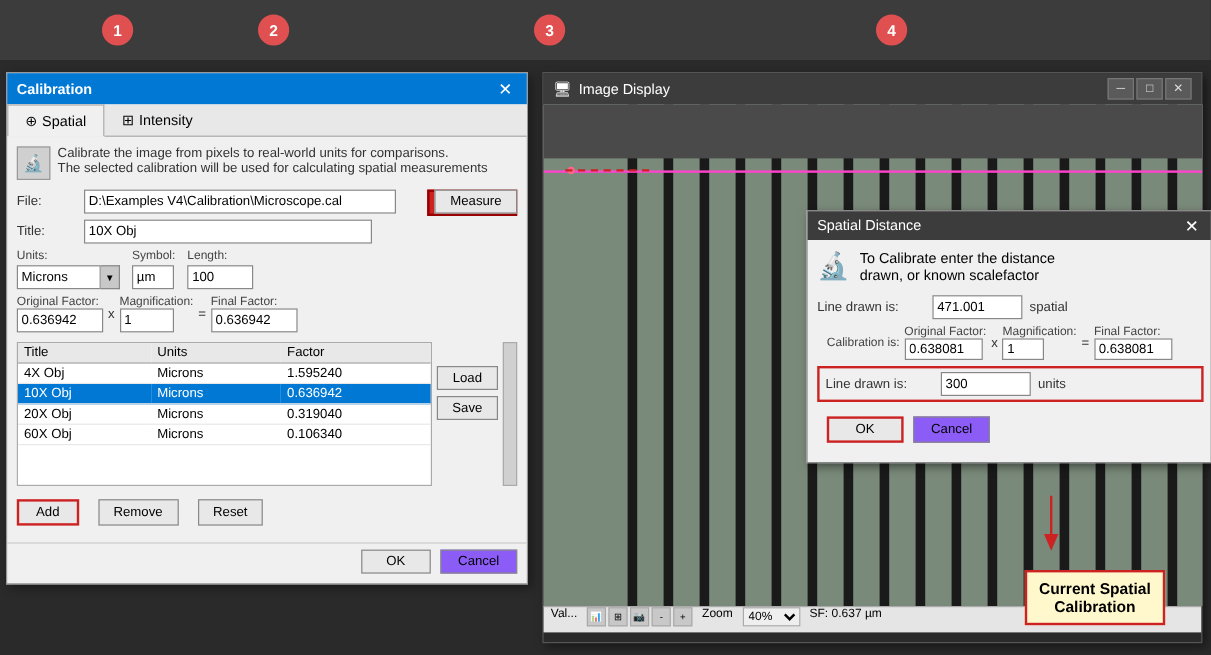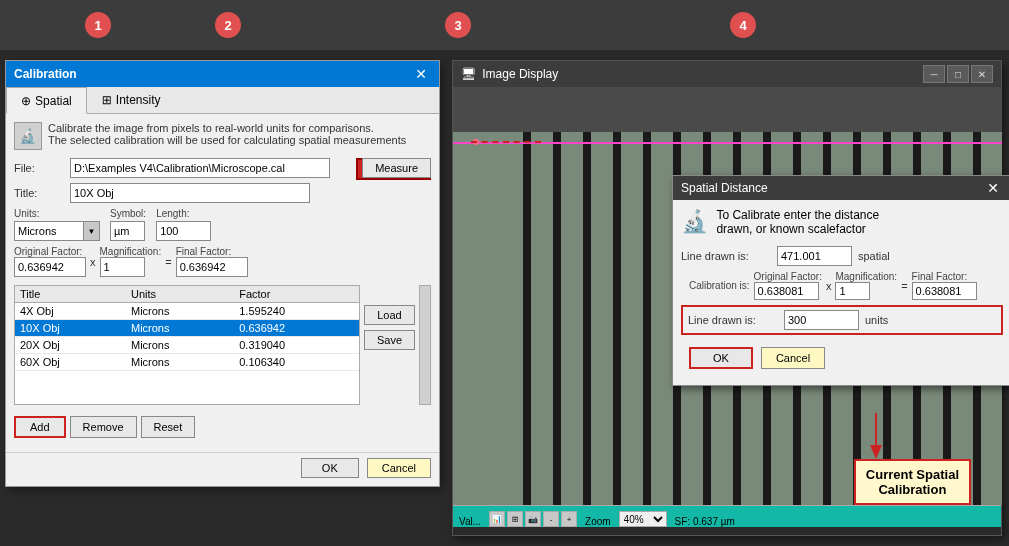--- a/index.html
+++ b/index.html
@@ -299,7 +299,7 @@
     }
 
     .btn-cancel {
-      background: #fef9c3;
+      background: #8b5cf6;
       border: 1px solid #888;
       padding: 3px 14px;
       font-size: 11px;

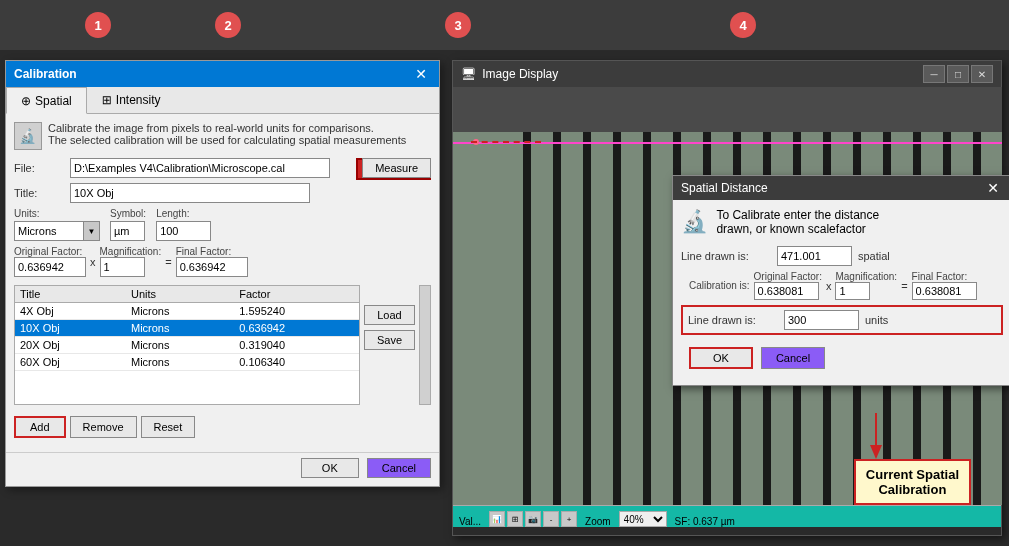--- a/index.html
+++ b/index.html
@@ -270,7 +270,7 @@
 
     .bottom-table-buttons {
       display: flex;
-      gap: 4px;
+      gap: 16px;
       margin-bottom: 6px;
     }
 

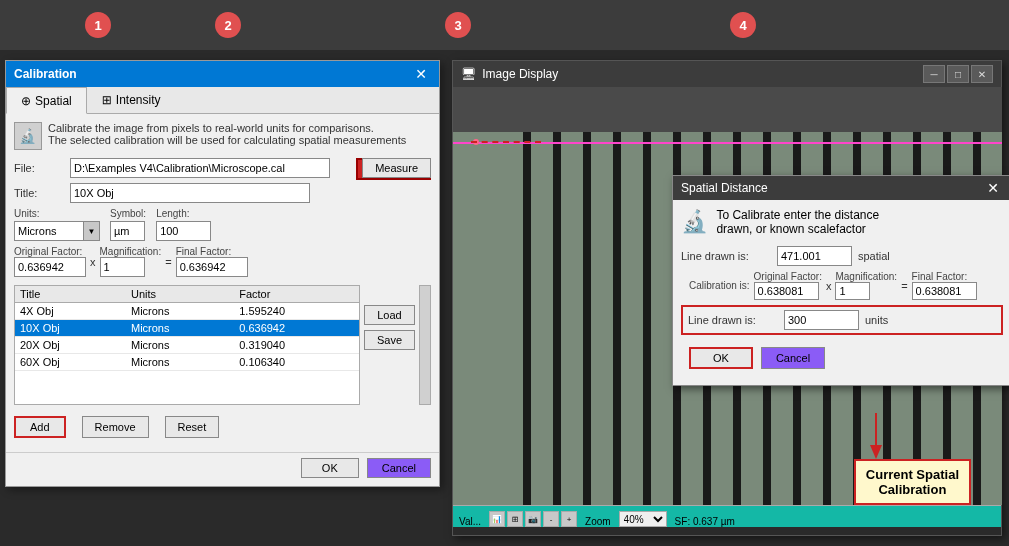--- a/index.html
+++ b/index.html
@@ -709,7 +709,7 @@
     <div style="position:absolute;top:54px;left:18px;width:70px;height:2px;border-top:2px dashed #cc2222;"></div>
   </div>
 
-  <div style="position:absolute;bottom:30px;right:30px;background:#fff8cc;border:2px solid #cc2222;padding:6px 10px;font-size:13px;font-weight:bold;text-align:center;z-index:50;">
+  <div style="position:absolute;bottom:14px;right:30px;background:#fff8cc;border:2px solid #cc2222;padding:6px 10px;font-size:13px;font-weight:bold;text-align:center;z-index:50;">
     <span>Current Spatial<br>Calibration</span>
   </div>
 

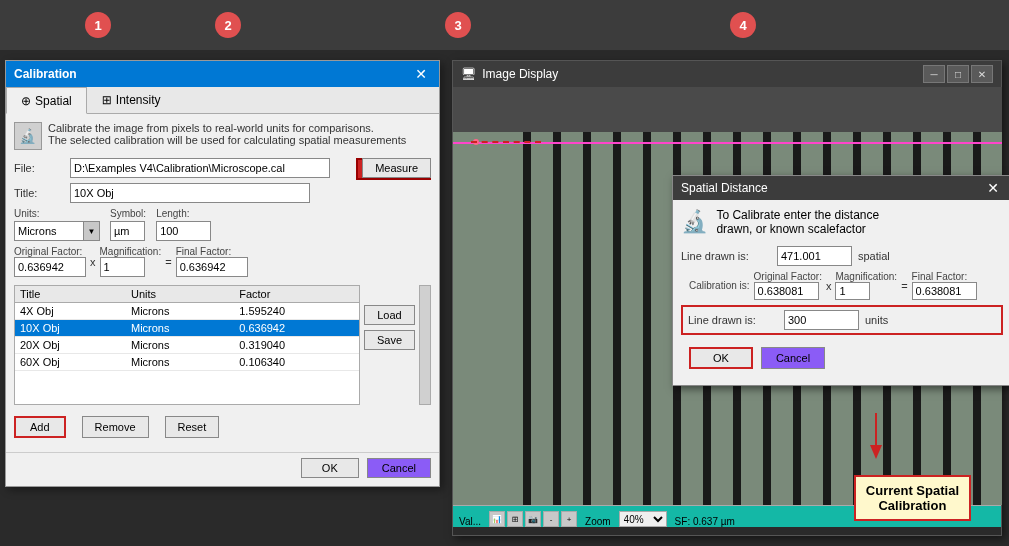--- a/index.html
+++ b/index.html
@@ -376,10 +376,10 @@
 
     .status-bar {
       height: 22px;
-      background: #14b8a6;
+      background: #e5e5e5;
       border-top: 1px solid #aaa;
       display: flex;
-      align-items: flex-end;
+      align-items: flex-start;
       padding: 0 6px;
       gap: 8px;
       font-size: 10px;

